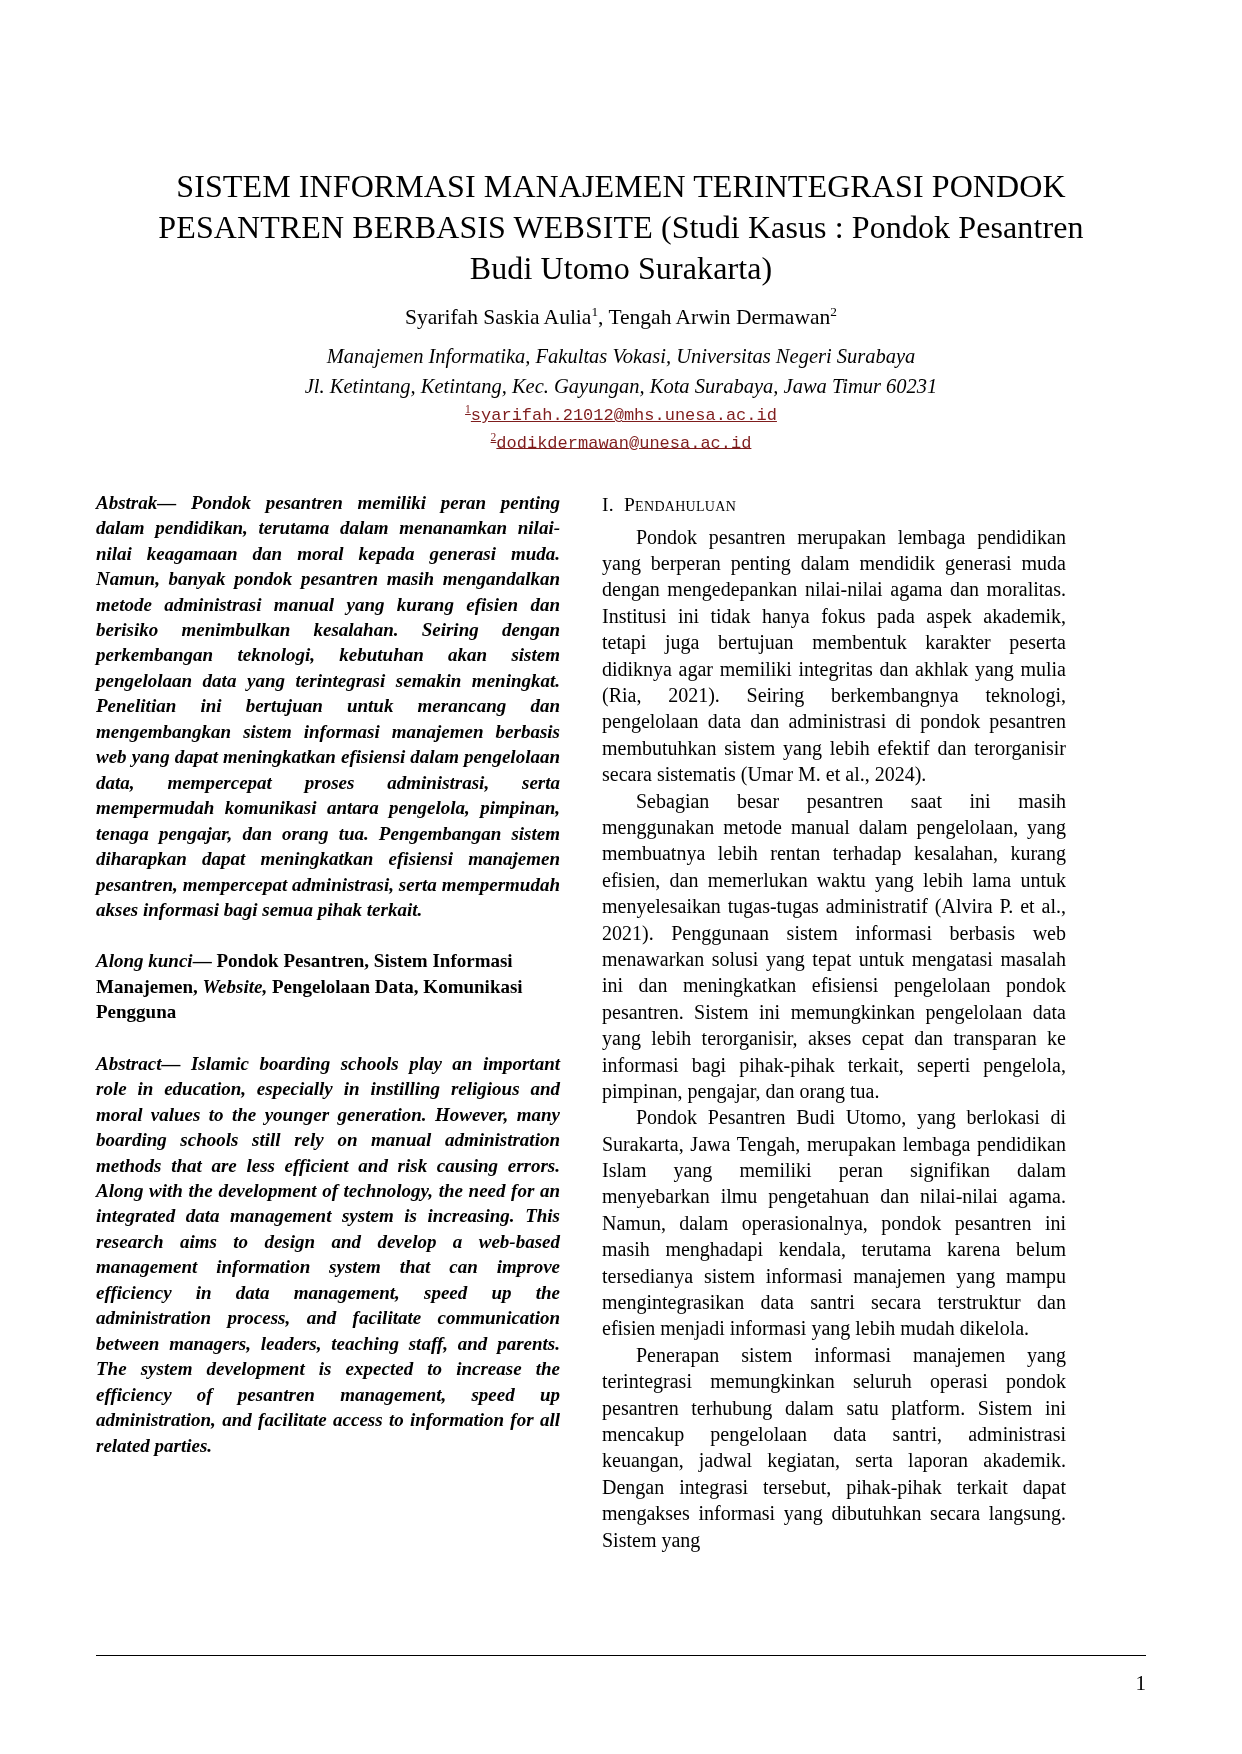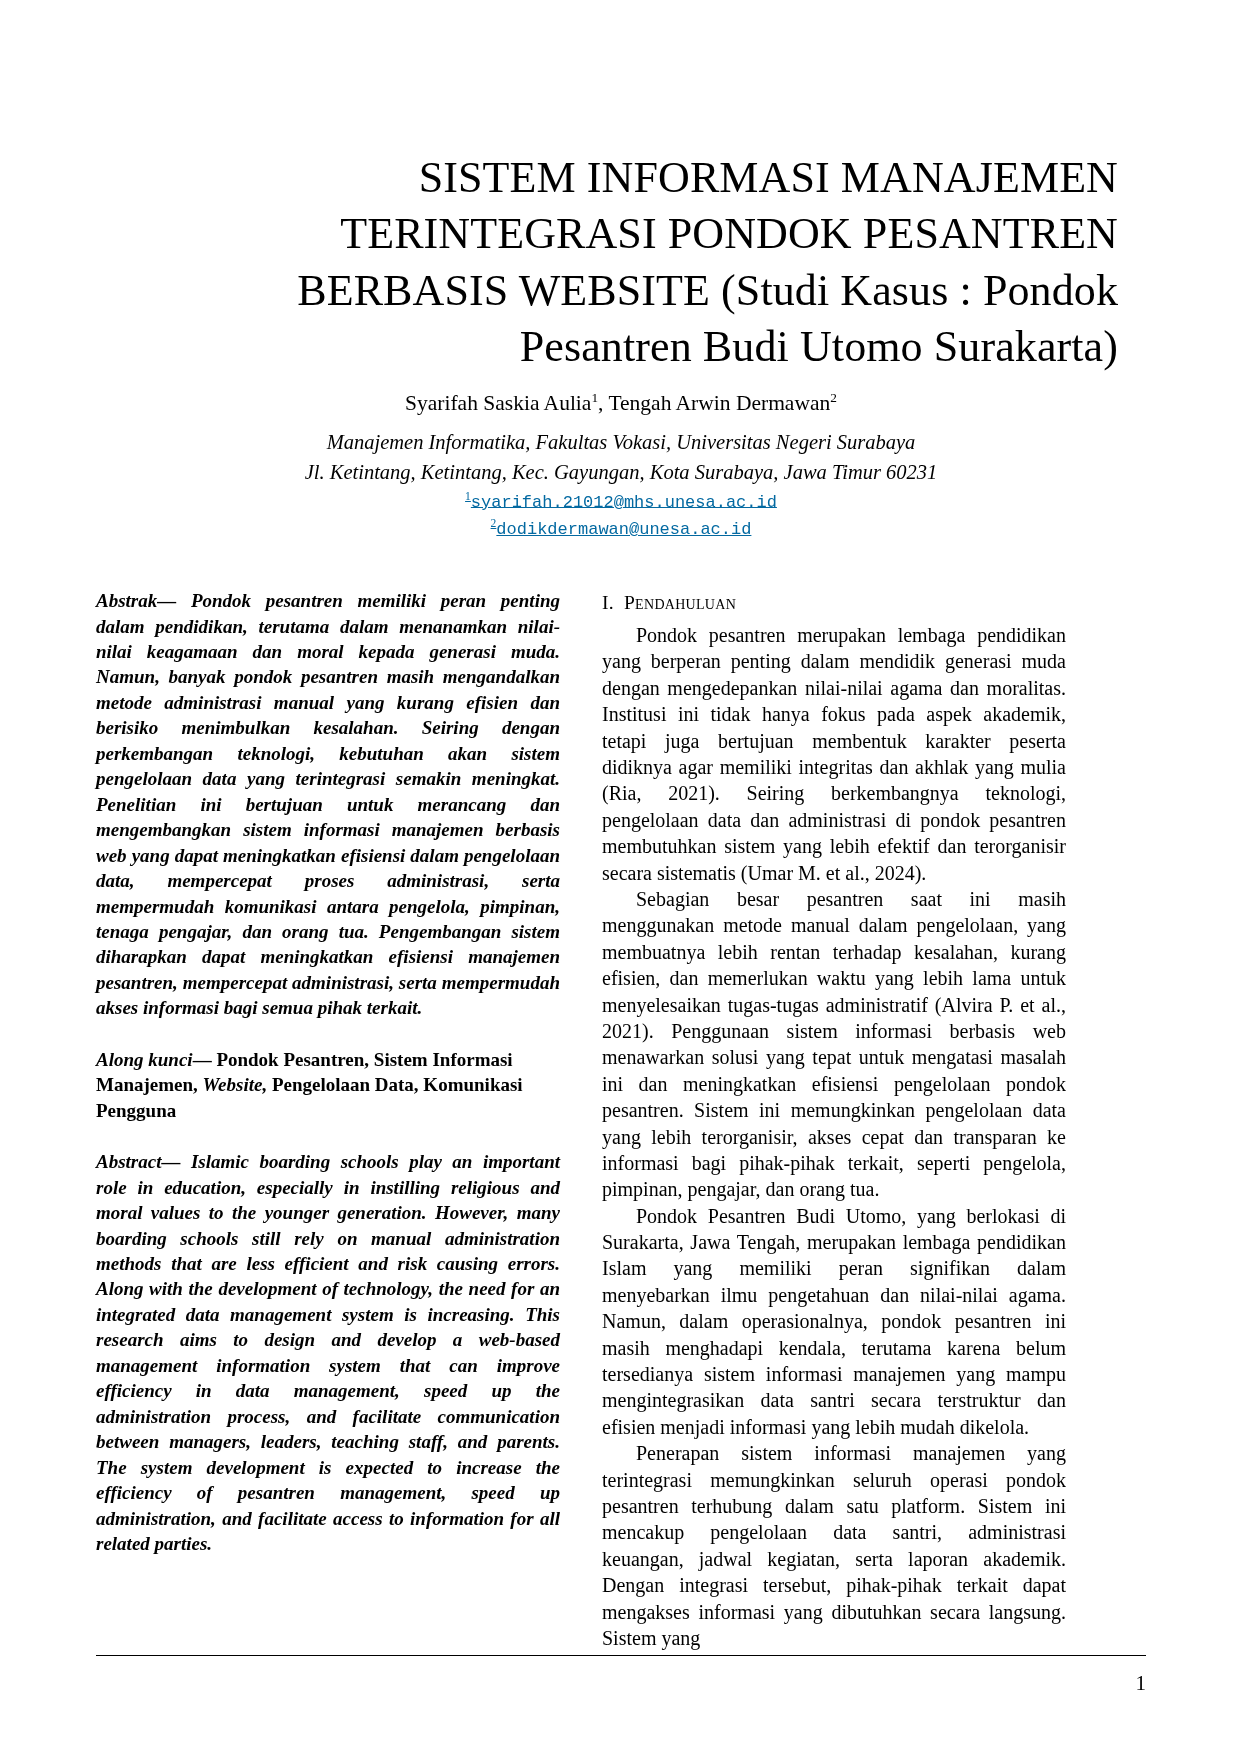--- a/index.html
+++ b/index.html
@@ -23,12 +23,12 @@
 
   
   .title {
-    font-size: 44px;
+    font-size: 32px;
     line-height: 1.28;
-    text-align: right;
+    text-align: center;
     font-weight: 400;
     letter-spacing: 0.1px;
-    margin: 0 28px 14px 28px;
+    margin: 16px 28px 14px 28px;
   }
   .authors {
     text-align: center;

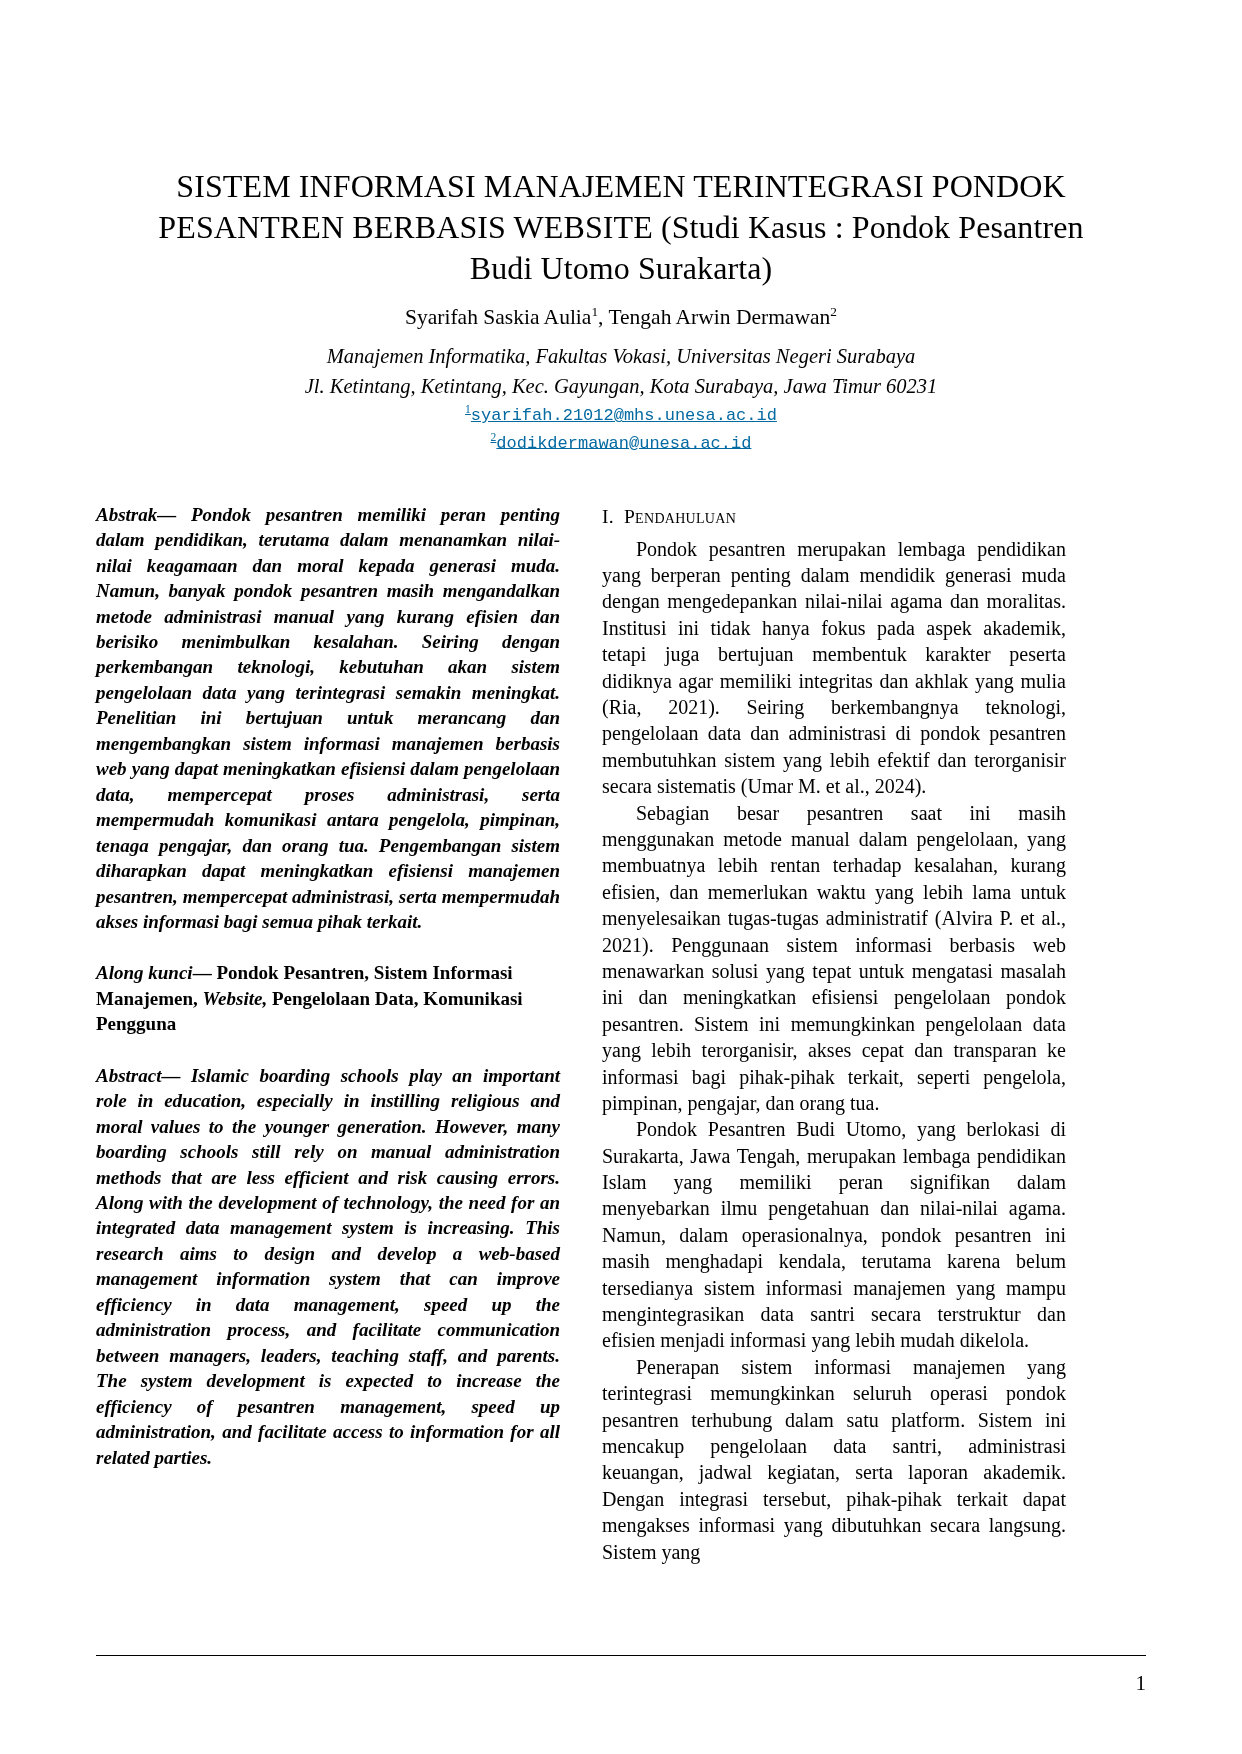--- a/index.html
+++ b/index.html
@@ -49,7 +49,7 @@
     font-family: "Liberation Mono", "DejaVu Sans Mono", monospace;
     font-size: 17px;
     line-height: 1.5;
-    color: #0369a1;
+    color: #7f1d1d;
   }
   .email-line sup {
     font-family: "Liberation Serif", serif;

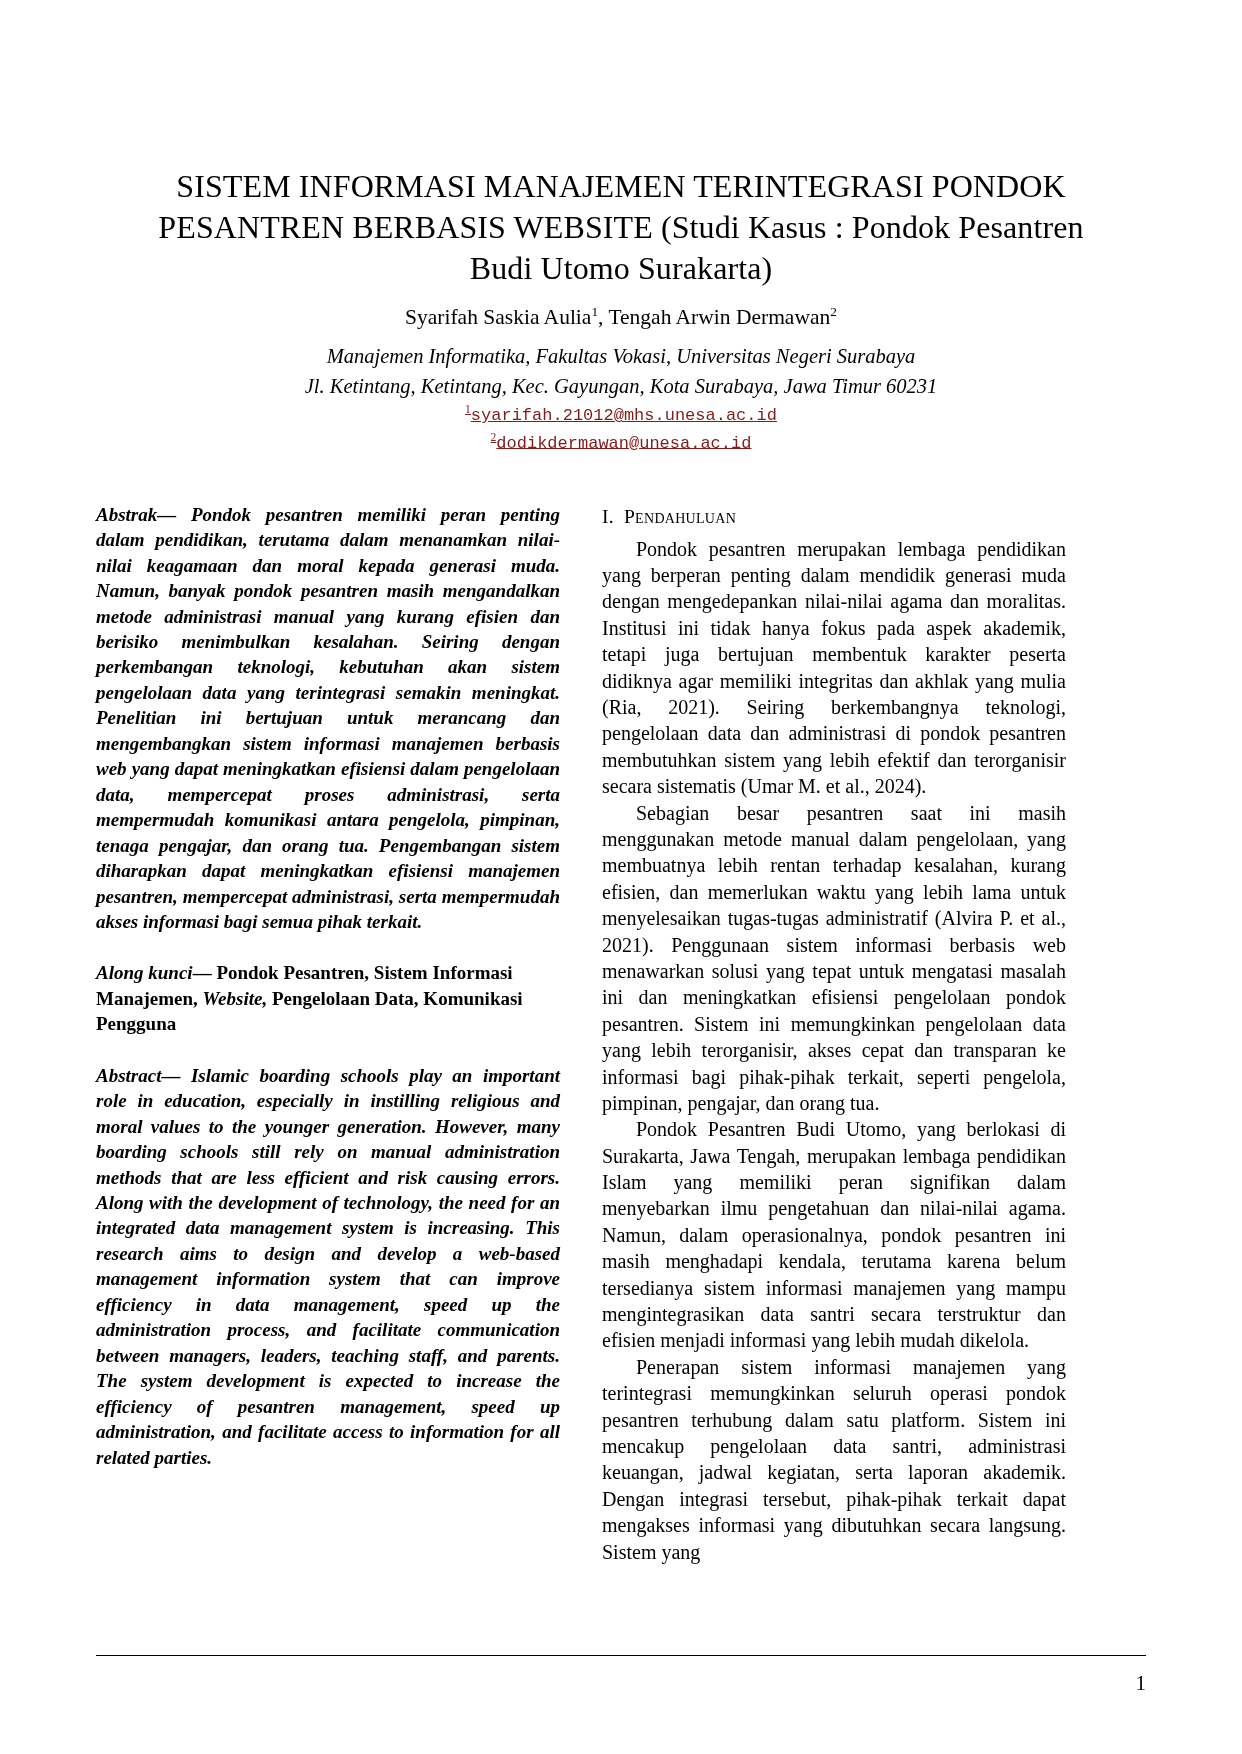--- a/index.html
+++ b/index.html
@@ -61,7 +61,7 @@
 
   
   .columns {
-    margin-top: 46px;
+    margin-top: 34px;
     display: flex;
     gap: 42px;
     align-items: flex-start;

